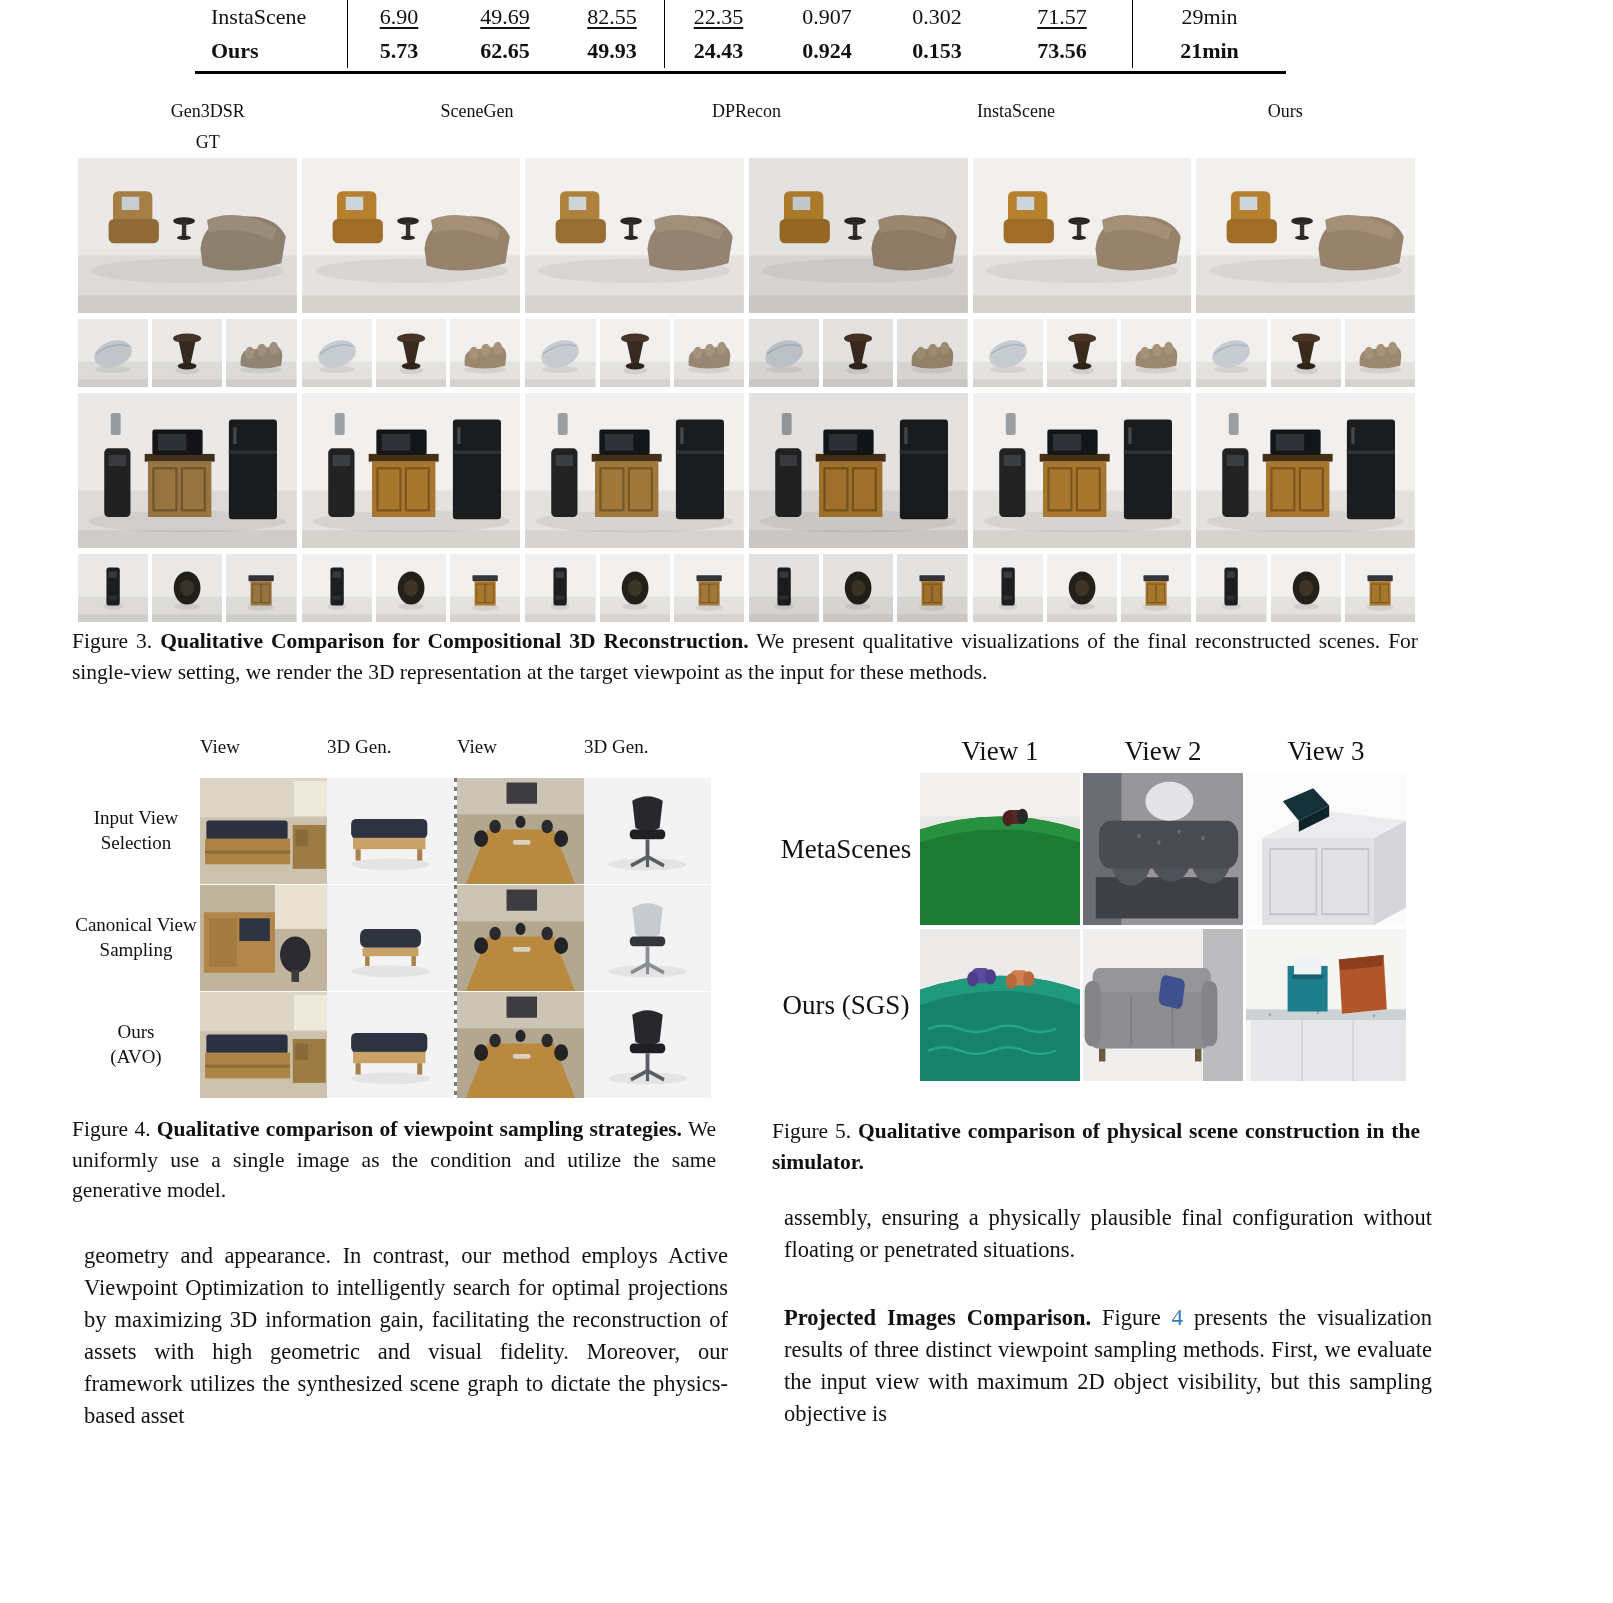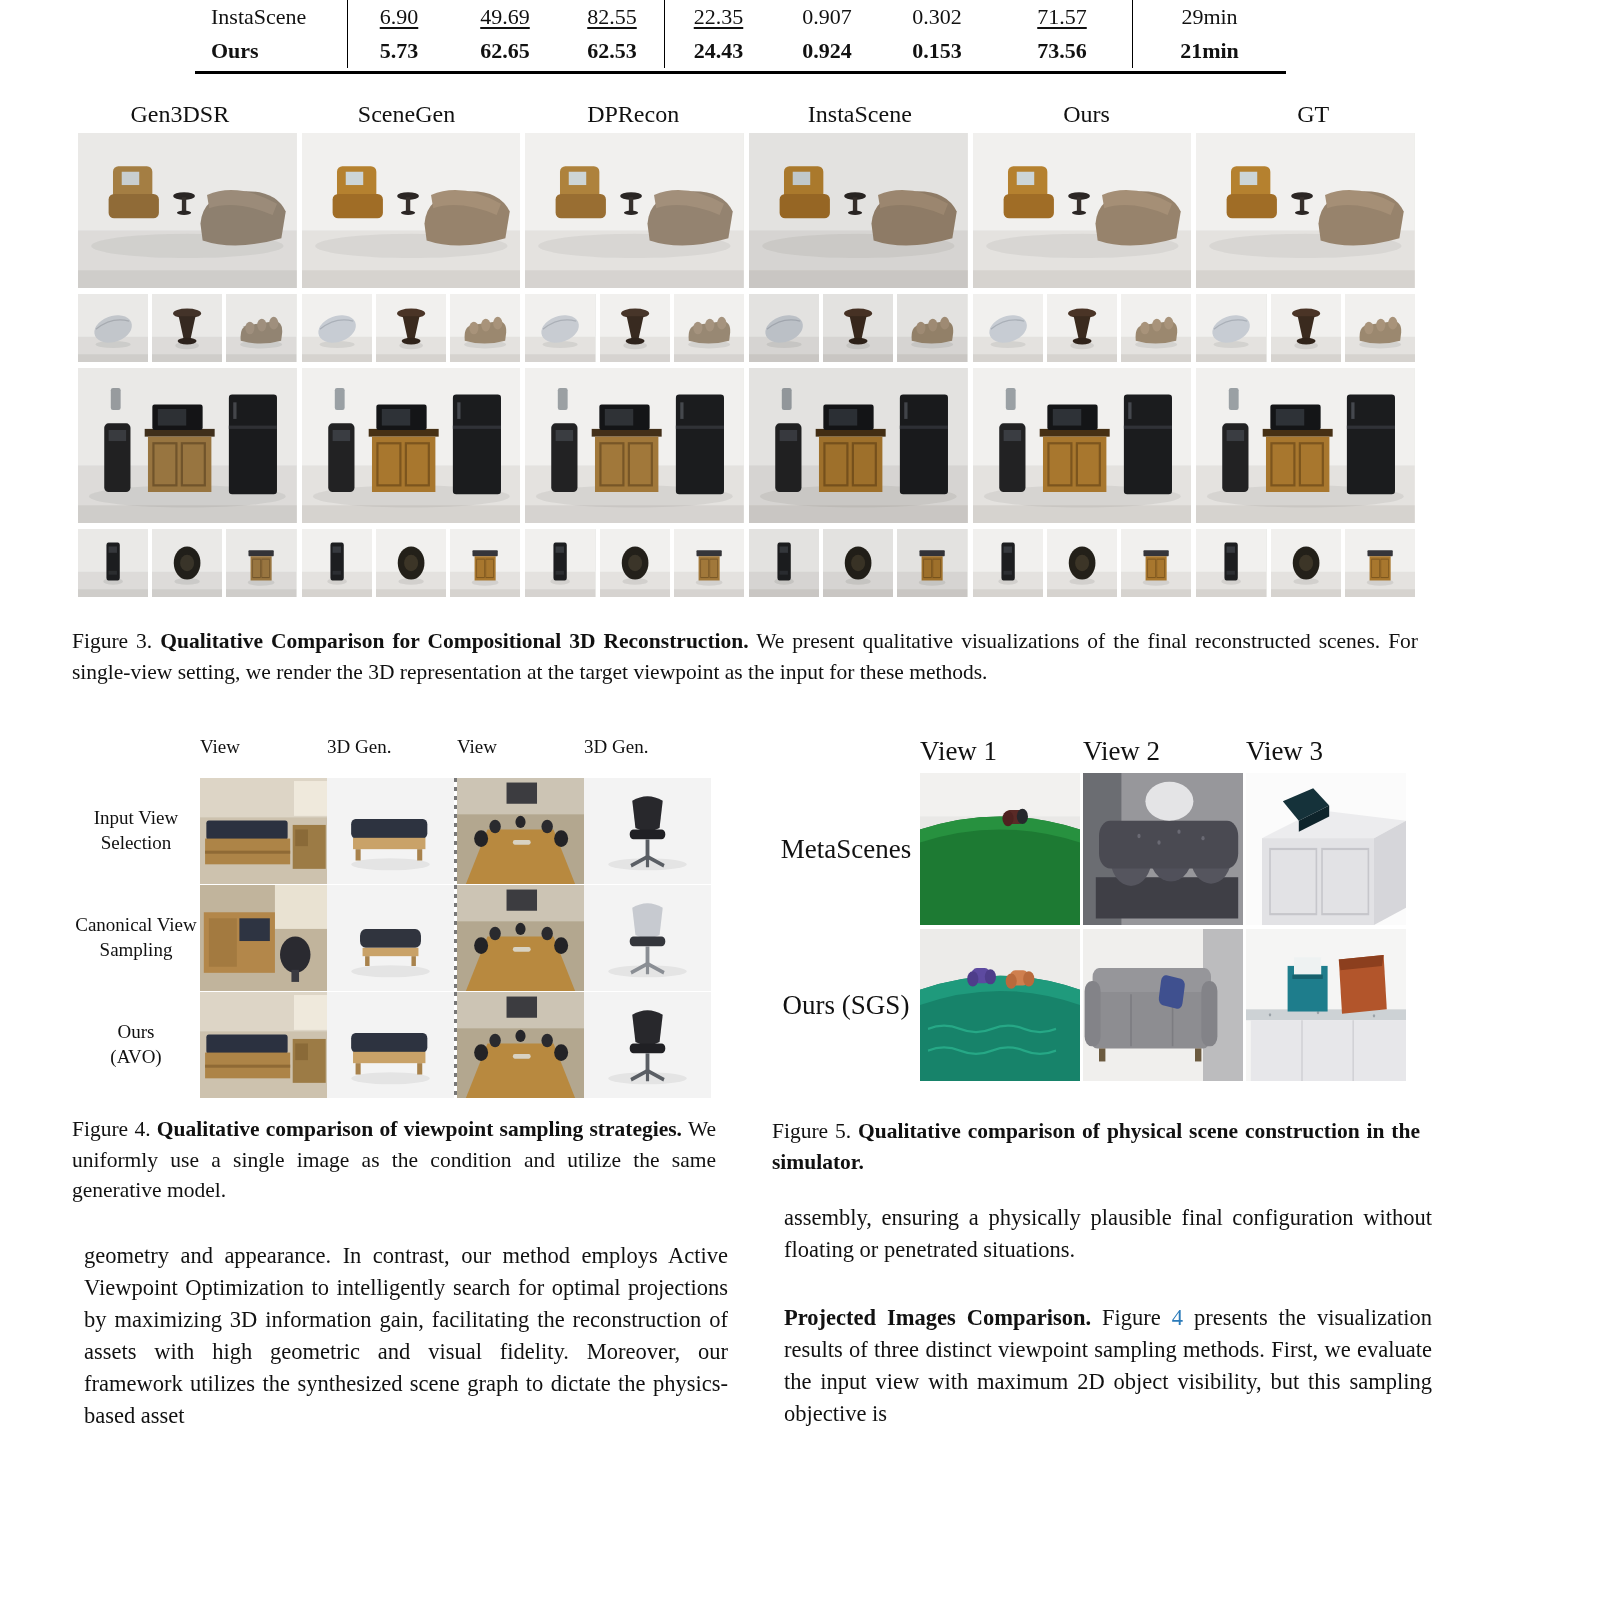--- a/index.html
+++ b/index.html
@@ -86,7 +86,7 @@
           <div class="tcell method">Ours</div>
           <div class="tcell">5.73</div>
           <div class="tcell">62.65</div>
-          <div class="tcell">62.53</div>
+          <div class="tcell">49.93</div>
           <div class="tcell">24.43</div>
           <div class="tcell">0.924</div>
           <div class="tcell">0.153</div>

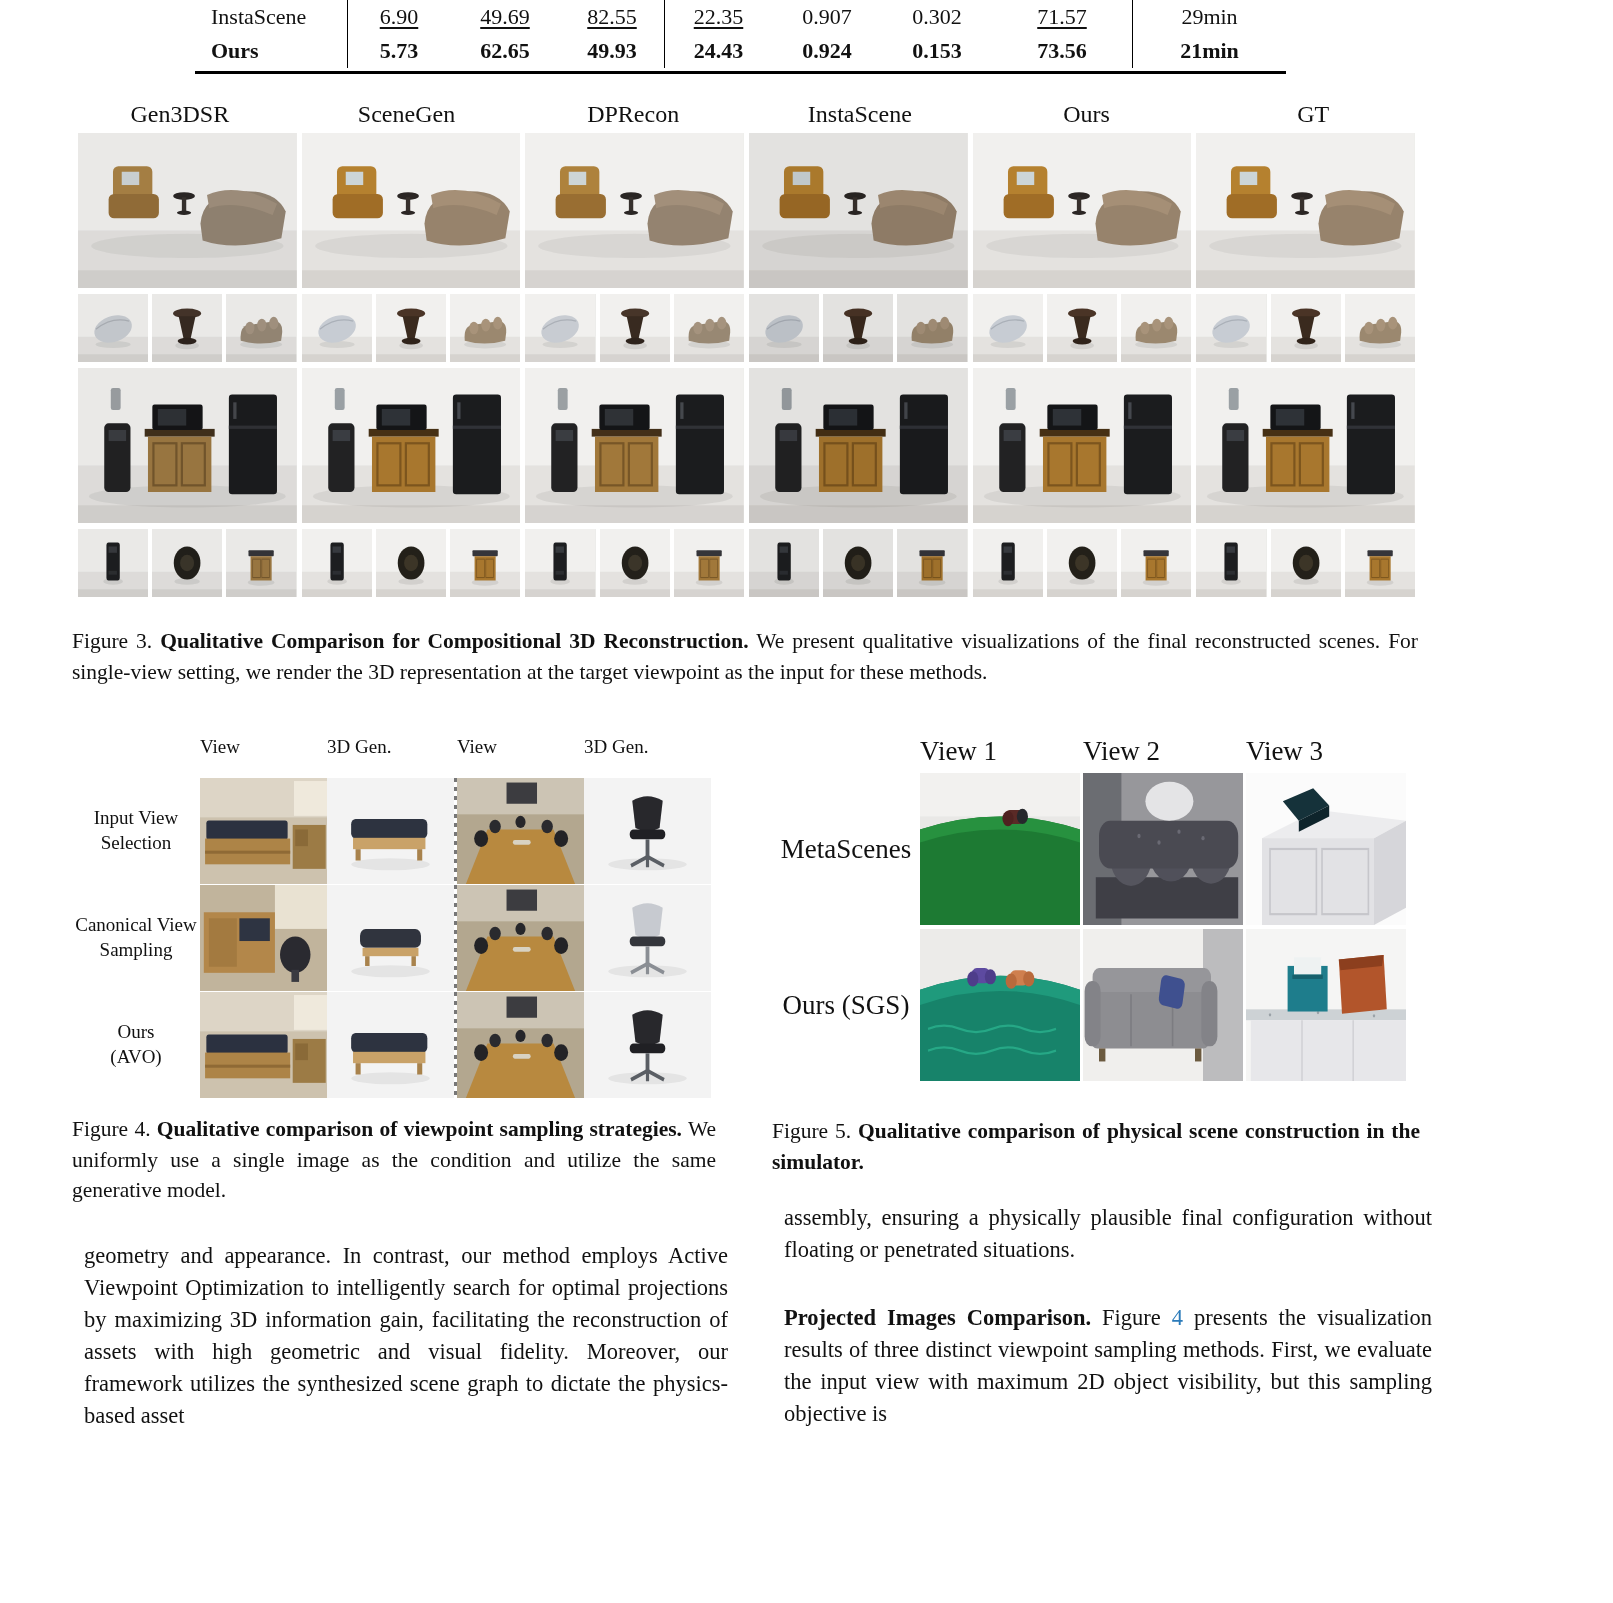--- a/index.html
+++ b/index.html
@@ -23,7 +23,7 @@
 
   
   .fig3{position:absolute;left:78px;top:101px;width:1337px;margin:0}
-  .f3headers{display:grid;grid-template-columns:repeat(6,1fr);gap:23px;font-size:24px;text-align:center;margin-bottom:5px}
+  .f3headers{display:grid;grid-template-columns:repeat(5,1fr);gap:10px;font-size:18px;text-align:center;margin-bottom:5px}
   .f3grid{display:grid;grid-template-columns:repeat(6,1fr);gap:5px}
   .f3col{display:flex;flex-direction:column;gap:6px}
   .sceneA{height:155px}

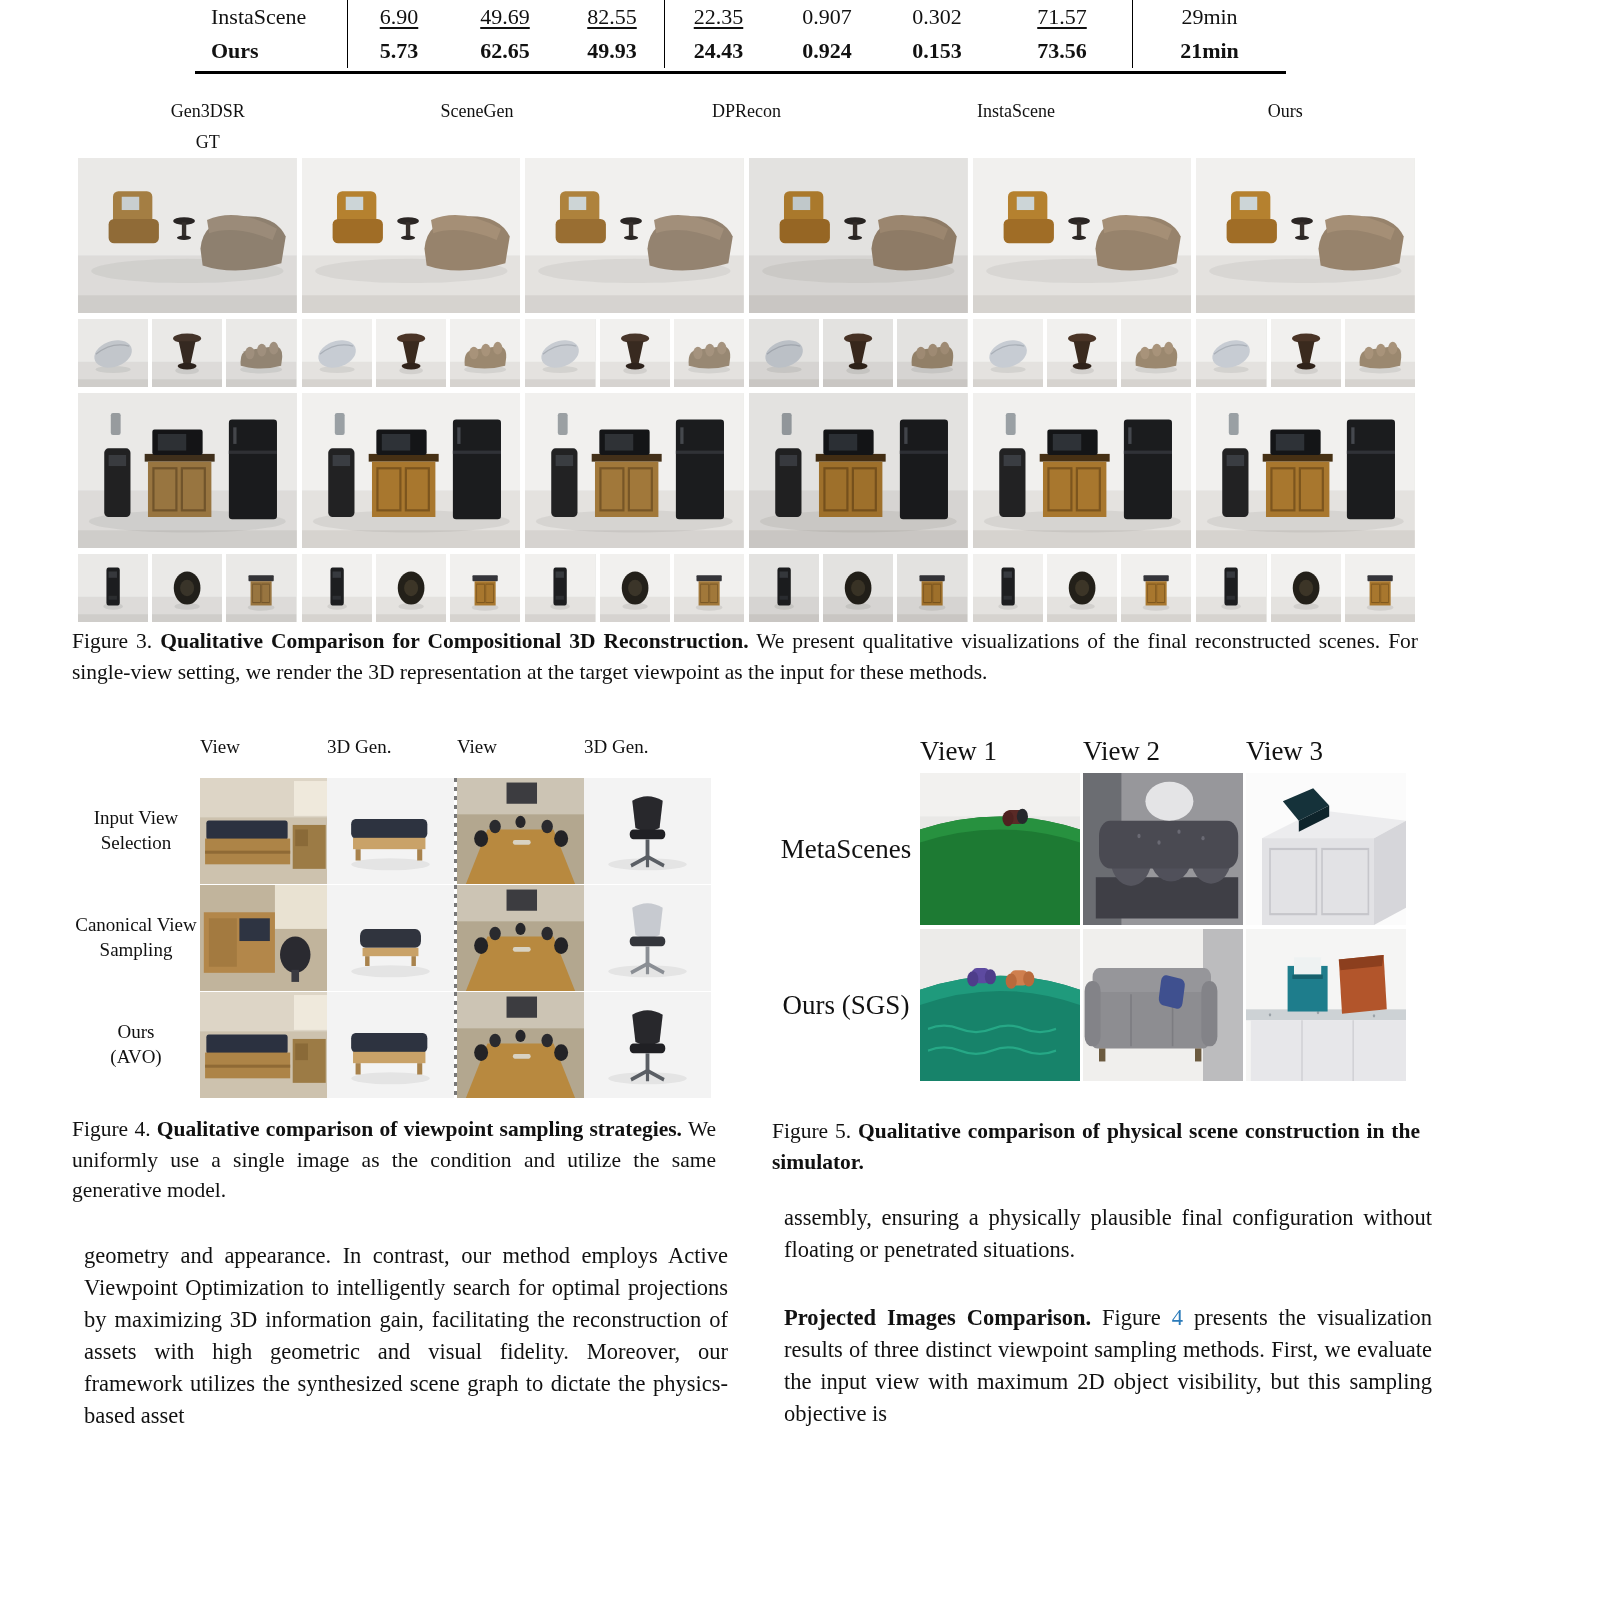--- a/index.html
+++ b/index.html
@@ -57,7 +57,7 @@
 
   
   .fig5{position:absolute;left:772px;top:736px;width:648px;margin:0}
-  .f5headers{display:flex;font-size:27px;margin-bottom:6px}
+  .f5headers{display:flex;font-size:27px;text-align:center;margin-bottom:6px}
   .f5headers .spacer{width:148px}
   .f5headers .h{width:160px;margin-right:3px}
   .f5row{display:flex;margin-bottom:4px}

